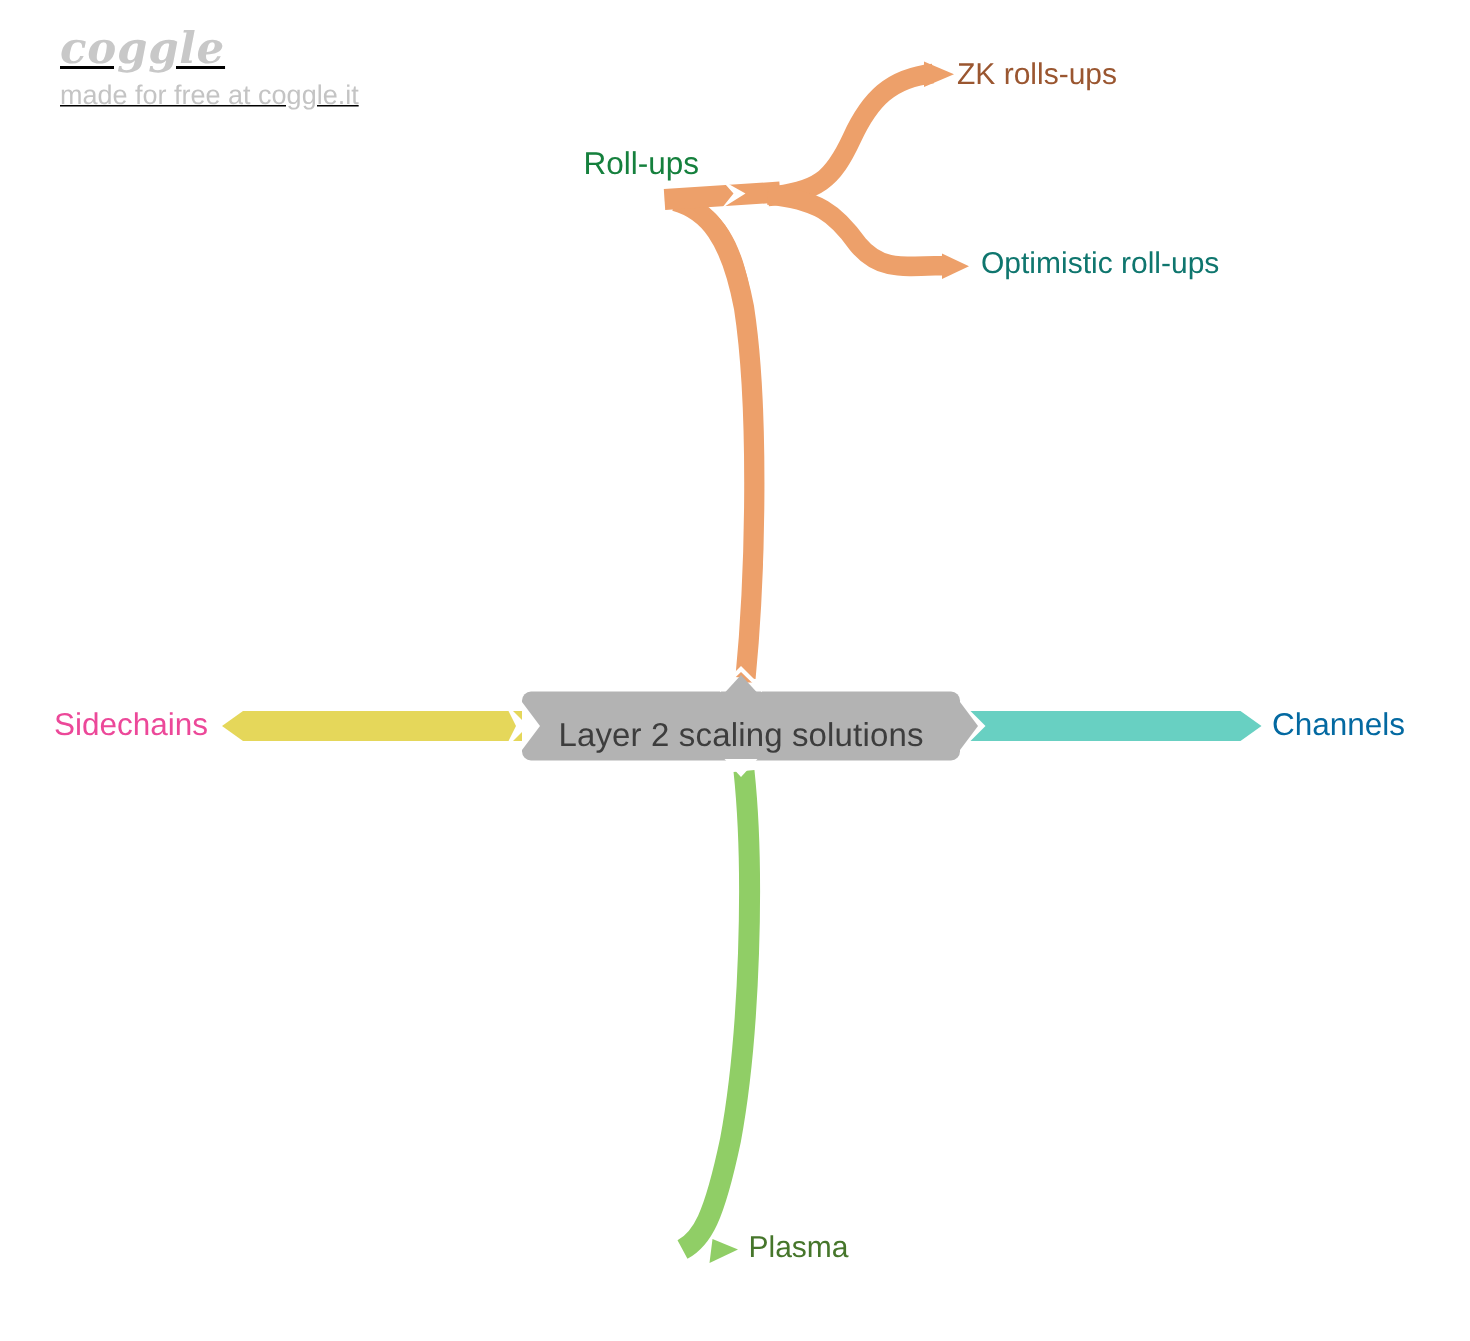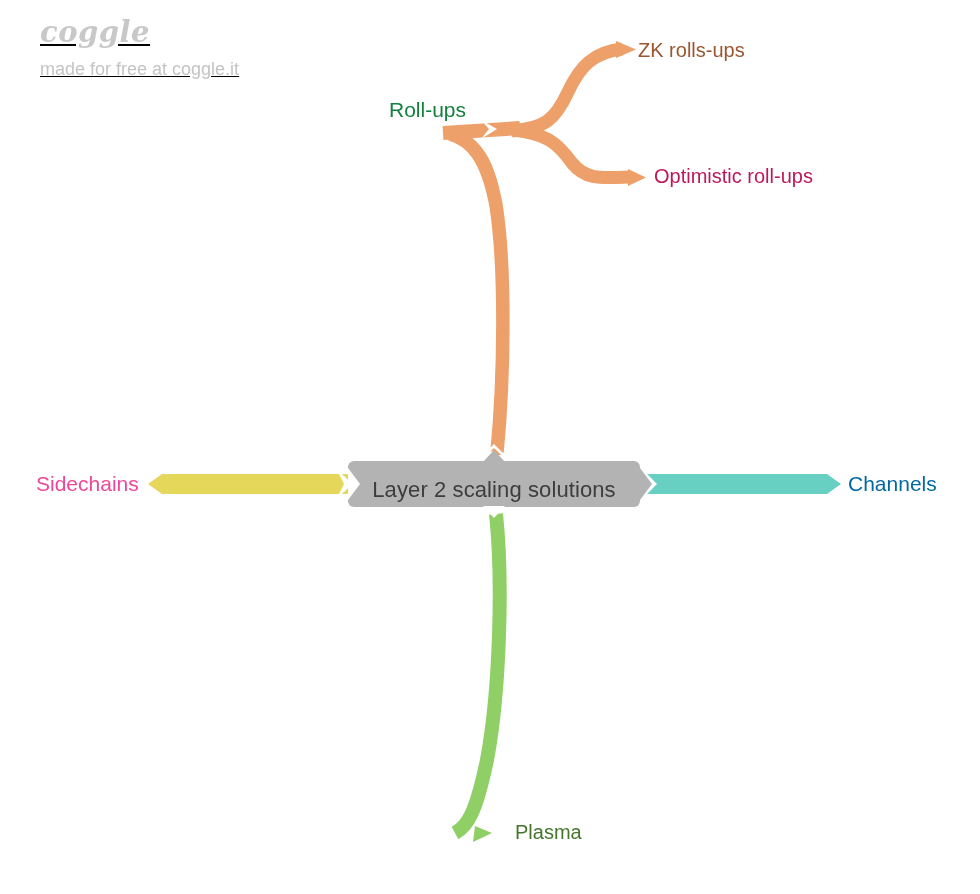--- a/index.html
+++ b/index.html
@@ -35,7 +35,7 @@
     user-select: none;
   }
   #coggle-tagline {
-    margin-top: 13px;
+    margin-top: 7px;
     font-family: "Liberation Sans", sans-serif;
     font-size: 18px;
     color: #c4c4c4;

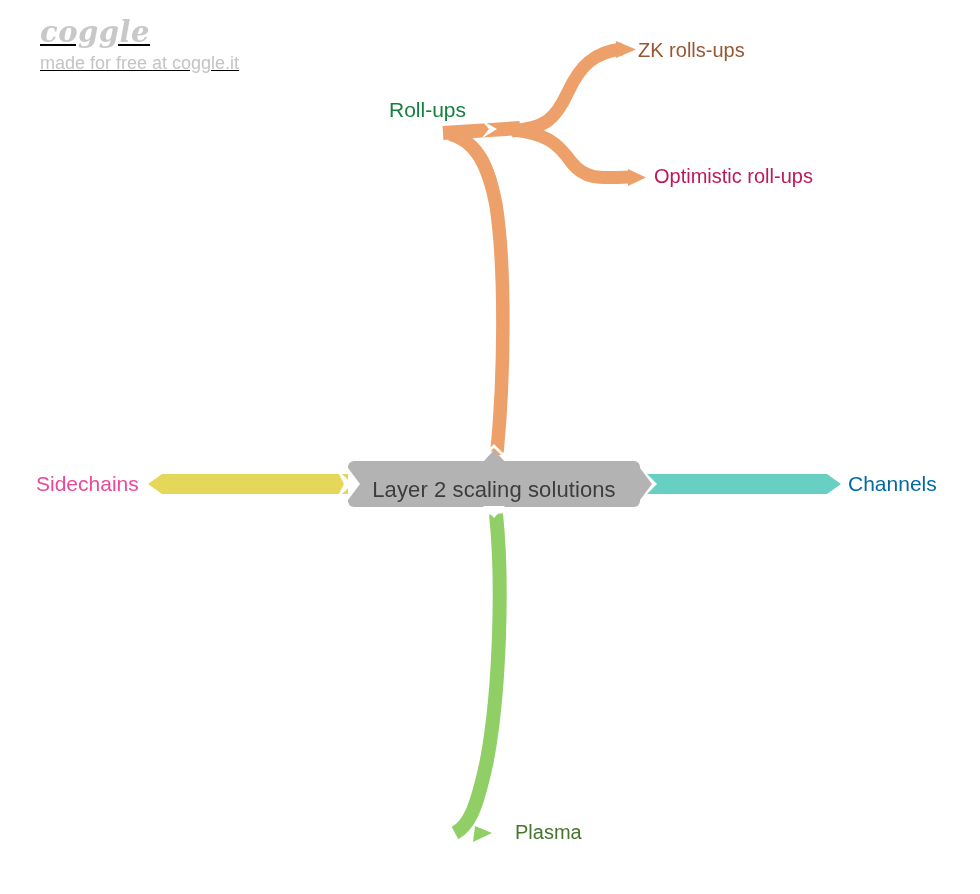--- a/index.html
+++ b/index.html
@@ -70,7 +70,7 @@
 
   #label-rollups        { left: 389px;  top: 99px;  color: #15803d; }
   #label-zk-rollups     { left: 638px;  top: 40px;  color: #9a5630; font-size: 20px; }
-  #label-optimistic     { left: 654px;  top: 166px; color: #be185d; font-size: 20px; }
+  #label-optimistic     { left: 654px;  top: 166px; color: #0f766e; font-size: 20px; }
   #label-sidechains     { left: 36px;   top: 473px; color: #ec4899; }
   #label-channels       { left: 848px;  top: 473px; color: #0369a1; }
   #label-plasma         { left: 499px;  top: 822px; color: #46762b; font-size: 20px; margin-left: 16px; }

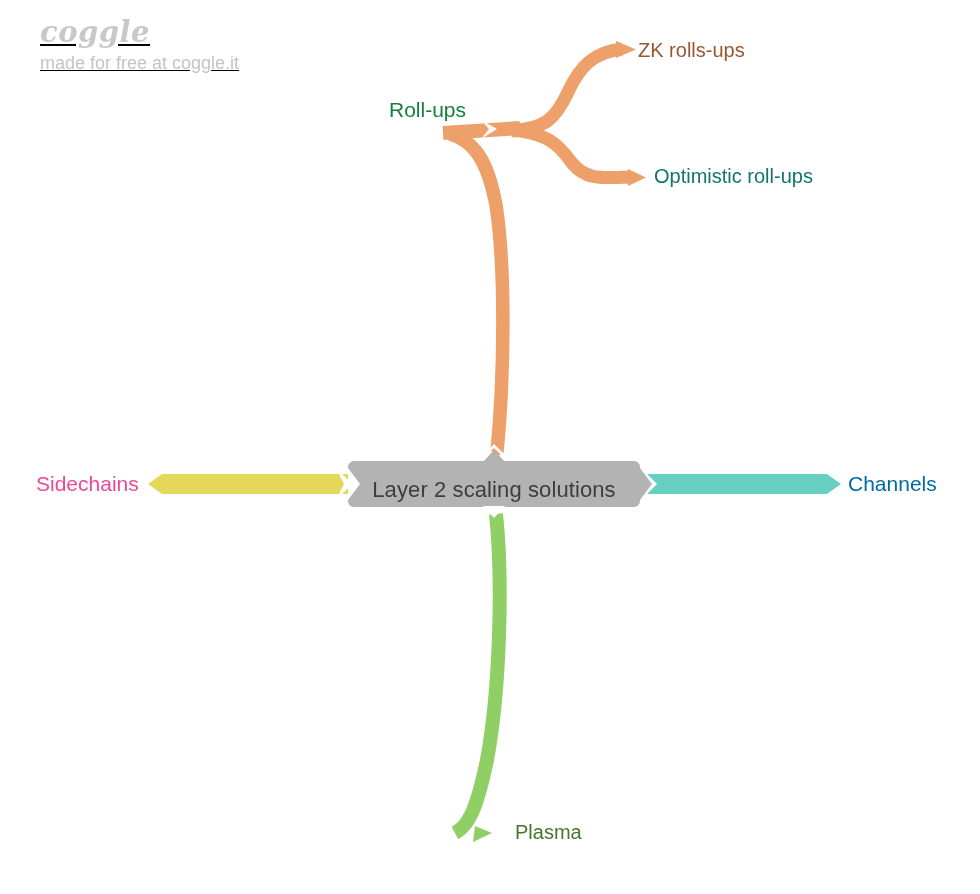--- a/index.html
+++ b/index.html
@@ -73,7 +73,7 @@
   #label-optimistic     { left: 654px;  top: 166px; color: #0f766e; font-size: 20px; }
   #label-sidechains     { left: 36px;   top: 473px; color: #ec4899; }
   #label-channels       { left: 848px;  top: 473px; color: #0369a1; }
-  #label-plasma         { left: 499px;  top: 822px; color: #46762b; font-size: 20px; margin-left: 16px; }
+  #label-plasma         { left: 499px;  top: 822px; color: #46762b; font-size: 20px; }
 
   
   #central-node {

